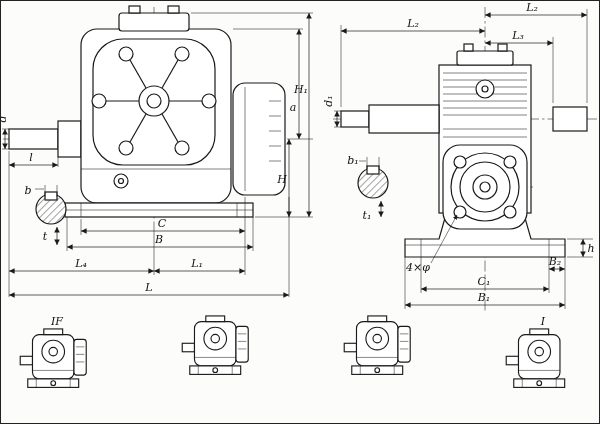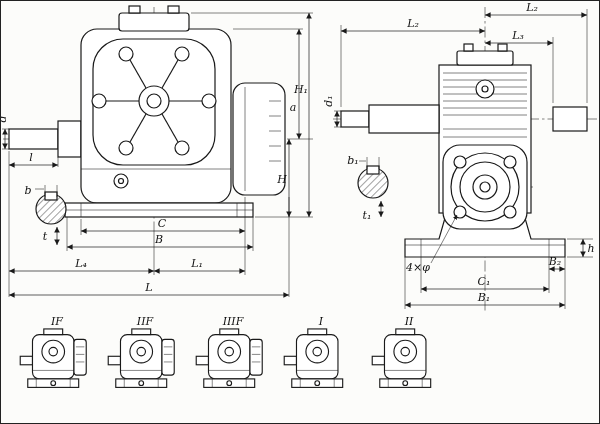--- a/index.html
+++ b/index.html
@@ -13,7 +13,7 @@
   .dm{stroke:#1a1a1a;stroke-width:0.7;fill:none}
   text.dt{font:italic 11px "DejaVu Serif",serif;fill:#101010;text-anchor:middle}
   .cap{text-align:center;font:12.5px "DejaVu Sans",sans-serif;color:#111;height:17px;line-height:17px;letter-spacing:1px}
-  .vrow{display:flex;padding:2px 12px 0 12px}
+  .vrow{display:flex;justify-content:space-between;padding:2px 12px 0 12px}
   .vcell{text-align:center;width:88px}
   .vlabel{font:italic 11px "DejaVu Serif",serif;color:#111;margin-bottom:0}
   .vcell svg{margin:0 auto}

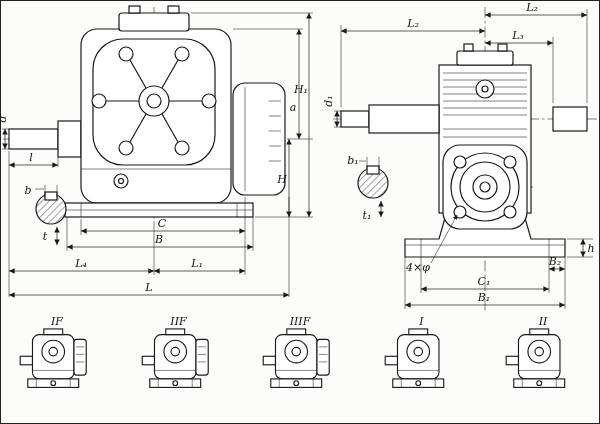--- a/index.html
+++ b/index.html
@@ -273,7 +273,6 @@
     </svg>
   </div>
   <div class="vcell">
-    <div class="vlabel">IIF</div>
     <svg width="76" height="66" viewBox="0 0 80 70">
       <use href="#gbx"></use>
           <use href="#fanpart"></use>

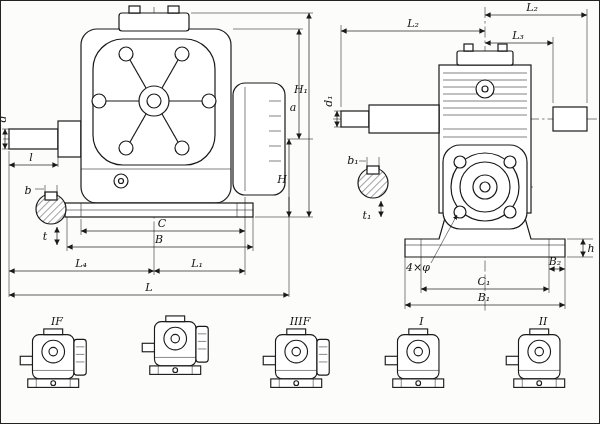--- a/index.html
+++ b/index.html
@@ -279,7 +279,6 @@
     </svg>
   </div>
   <div class="vcell">
-    <div class="vlabel">IIIF</div>
     <svg width="76" height="66" viewBox="0 0 80 70">
       <use href="#gbx"></use>
           <use href="#fanpart"></use>

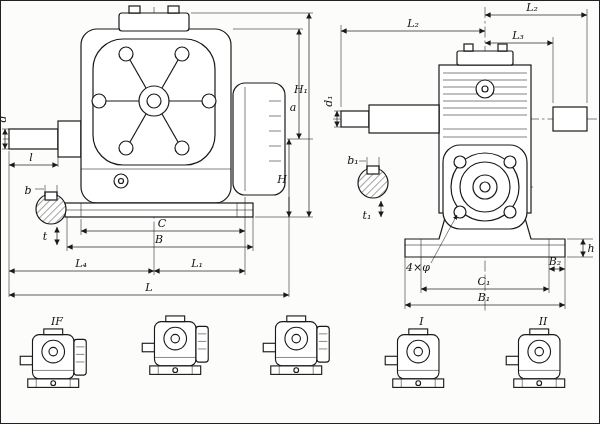--- a/index.html
+++ b/index.html
@@ -290,12 +290,6 @@
       <use href="#gbx"></use>
     </svg>
   </div>
-  <div class="vcell">
-    <div class="vlabel">II</div>
-    <svg width="76" height="66" viewBox="0 0 80 70">
-      <use href="#gbx"></use>
-    </svg>
-  </div>
 </div>
 
 </div>

